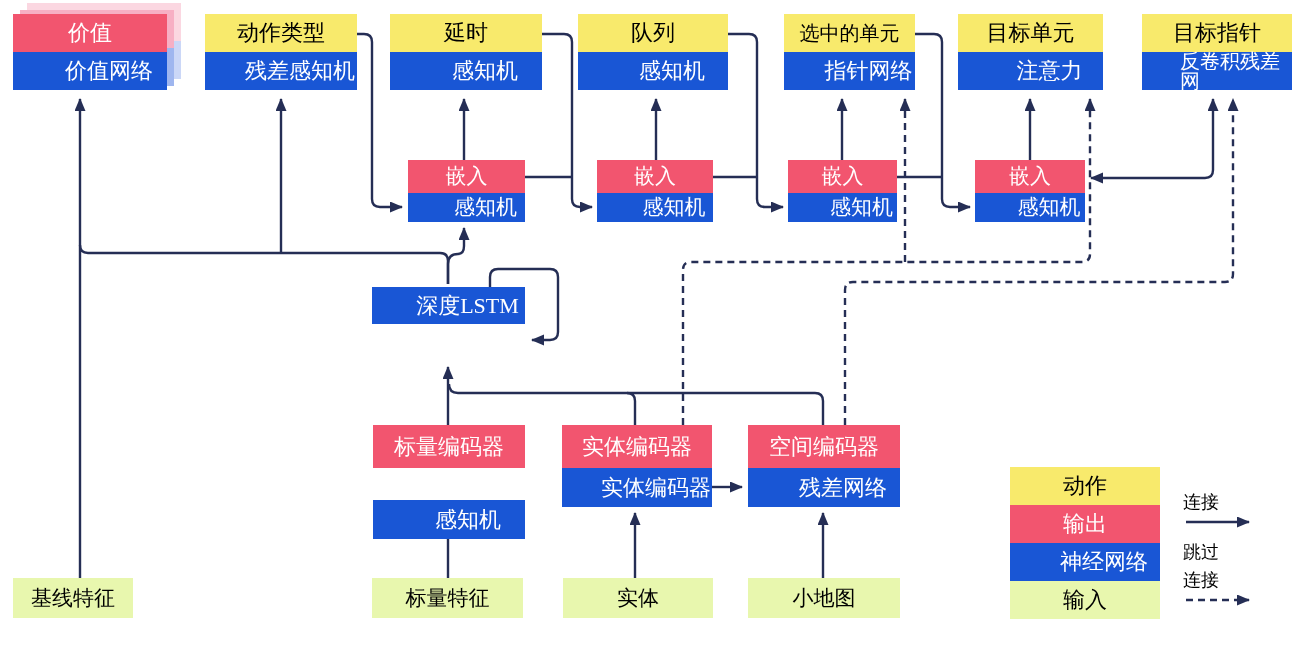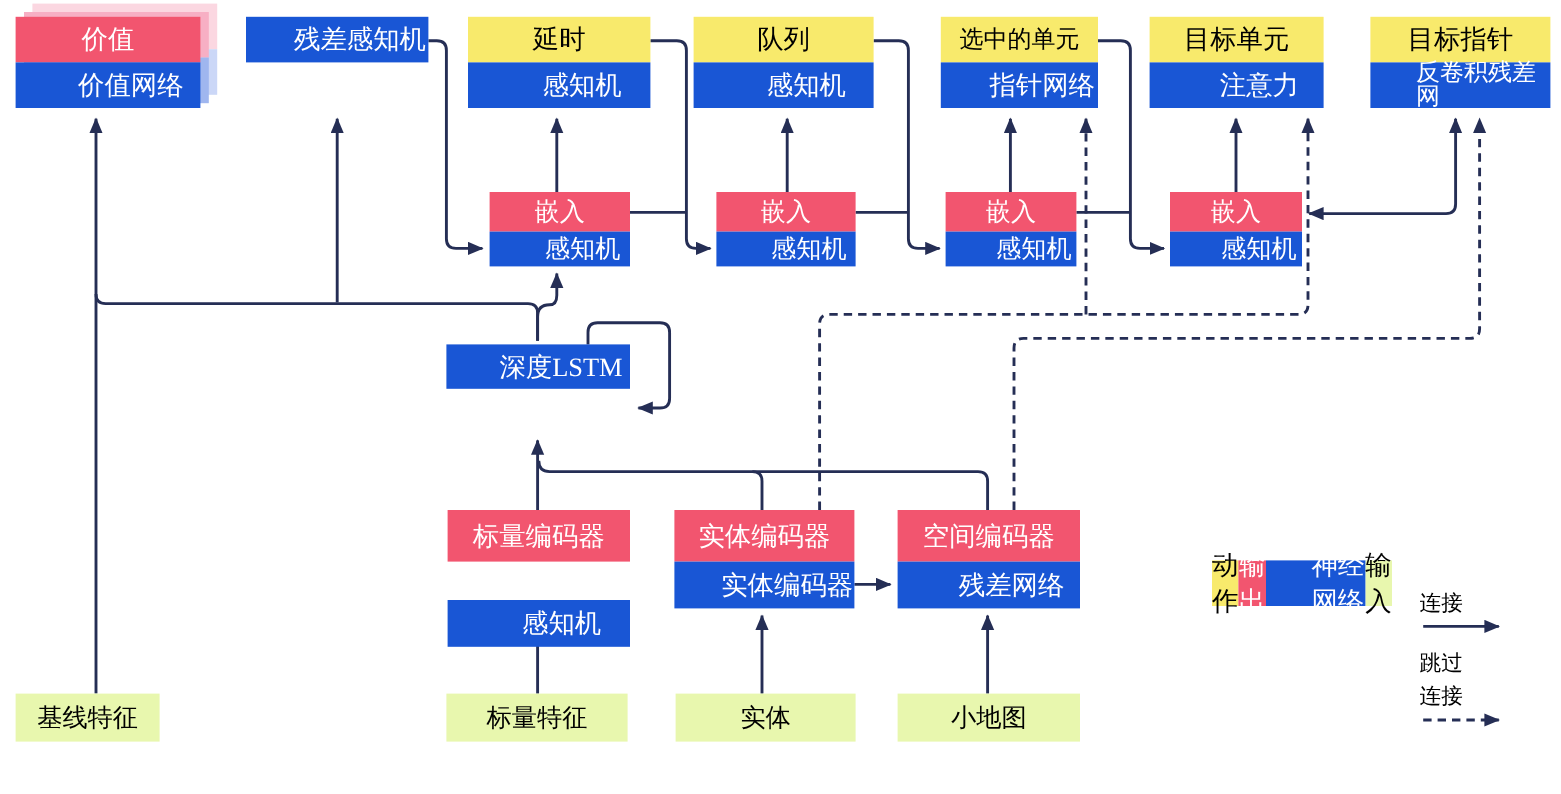--- a/index.html
+++ b/index.html
@@ -95,6 +95,7 @@
     <div class="tt-bot bg-network">价值网络</div>
   </div>
   <div class="tt-box head" style="left:205px;top:14px;width:152px;">
+    <div class="tt-top bg-action">动作类型</div>
     <div class="tt-bot bg-network">残差感知机</div>
   </div>
   <div class="tt-box head" style="left:390px;top:14px;width:152px;">

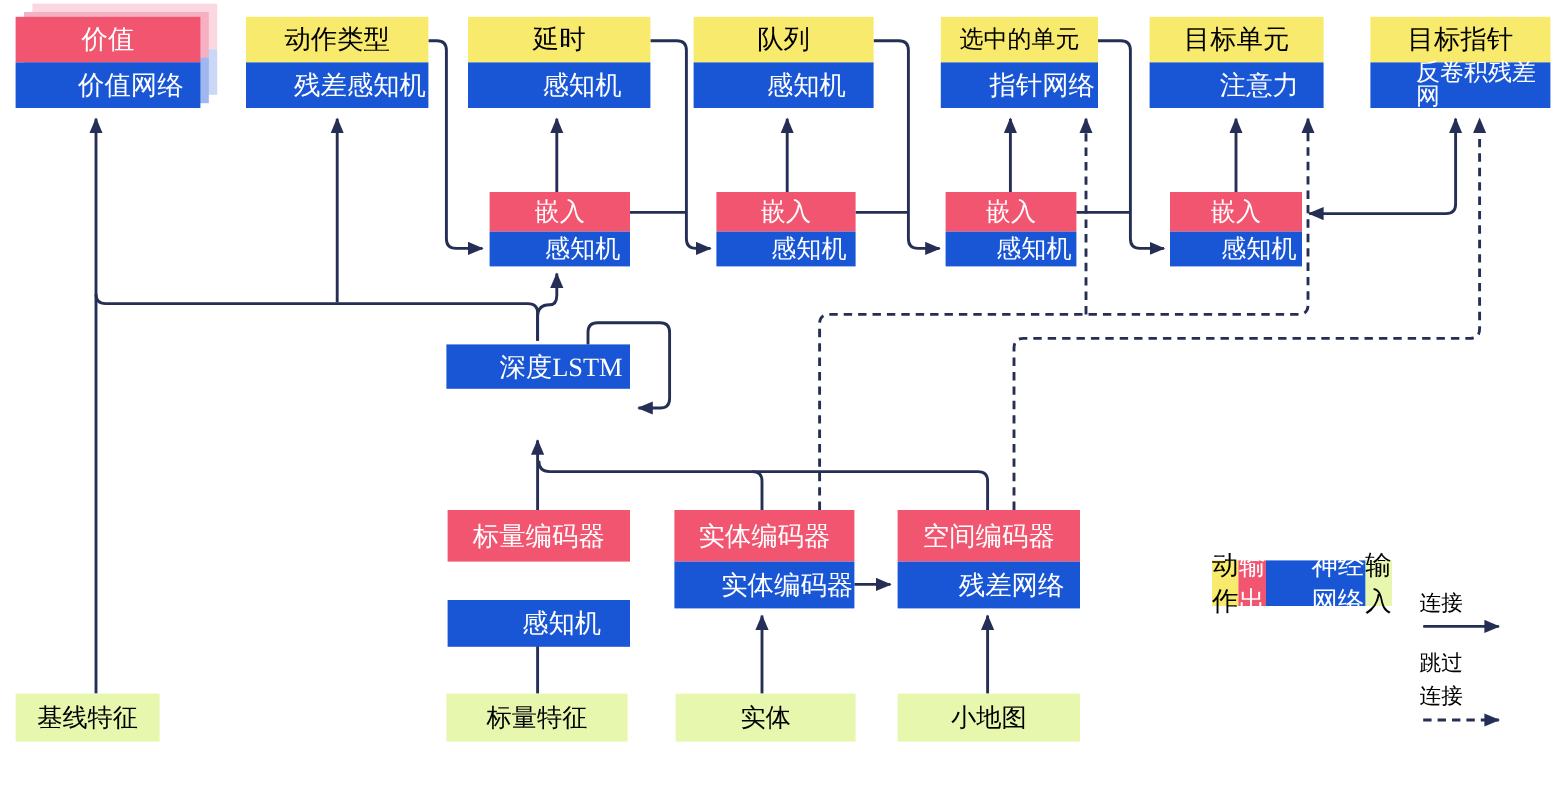--- a/index.html
+++ b/index.html
@@ -32,7 +32,7 @@
   .inputbox{position:absolute;z-index:2;height:40px;font-size:21px;}
   .shadow{position:absolute;z-index:1;display:flex;flex-direction:column;}
   .shadow div{flex:1;}
-  .legend{position:absolute;z-index:2;display:flex;flex-direction:row;}
+  .legend{position:absolute;z-index:2;display:flex;flex-direction:column;}
   .legend .lrow{height:38px;display:flex;align-items:center;justify-content:center;font-size:22px;}
   .lgl{position:absolute;z-index:2;width:70px;font-size:18px;color:#000;}
 </style>

